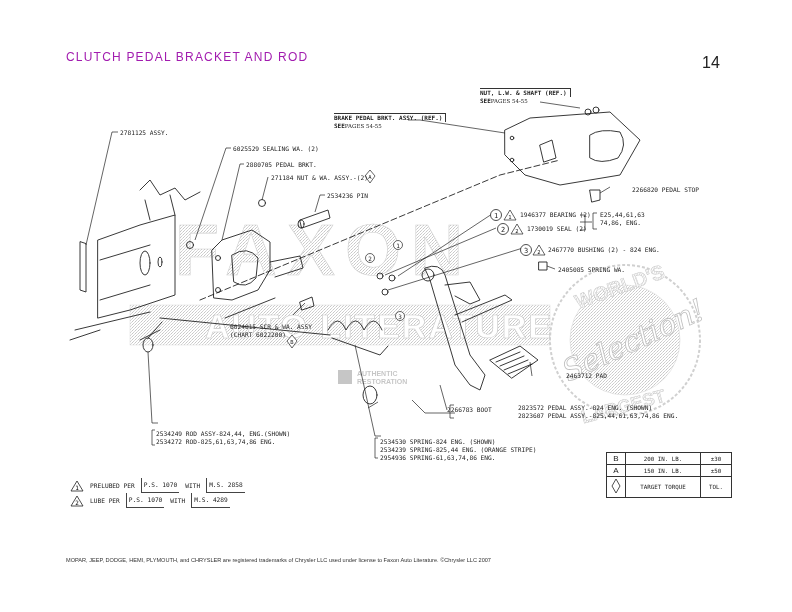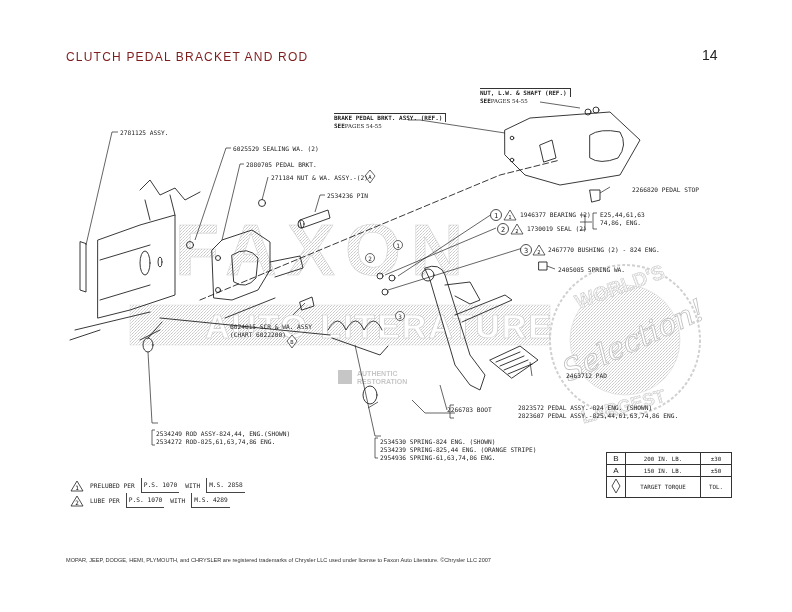--- a/index.html
+++ b/index.html
@@ -6,7 +6,7 @@
   body { width: 792px; height: 612px; position: relative; overflow: hidden;
          font-family: "DejaVu Sans Mono", monospace; color: #1a1a1a; }
   .title { position: absolute; left: 66px; top: 50px; font-family: "Liberation Sans", sans-serif;
-           font-size: 12px; letter-spacing: 1.2px; color: #7f1d1d; }
+           font-size: 12px; letter-spacing: 1.2px; color: #a21caf; }
   .page-num { position: absolute; left: 702px; top: 47px; font-family: "Liberation Sans", sans-serif;
               font-size: 14px; color: #222; }
   svg.drawing { position: absolute; left: 0; top: 0; }

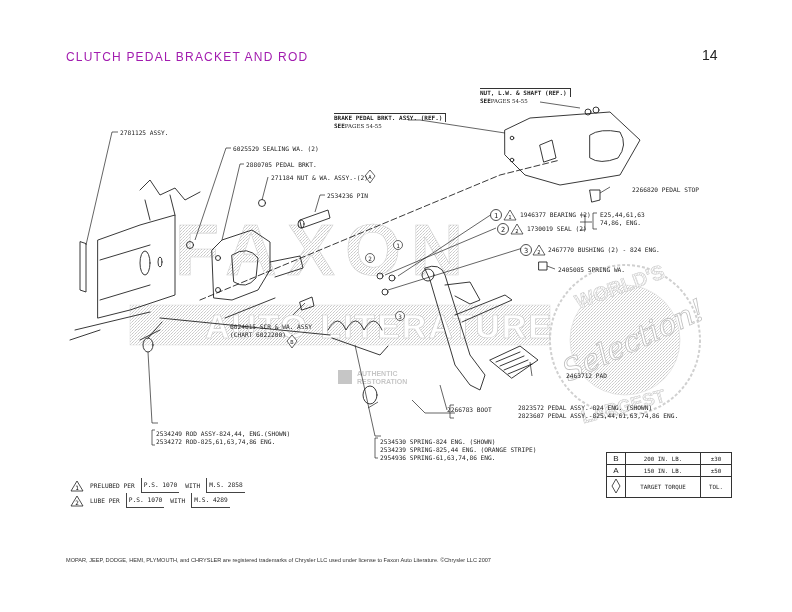--- a/index.html
+++ b/index.html
@@ -7,8 +7,8 @@
          font-family: "DejaVu Sans Mono", monospace; color: #1a1a1a; }
   .title { position: absolute; left: 66px; top: 50px; font-family: "Liberation Sans", sans-serif;
            font-size: 12px; letter-spacing: 1.2px; color: #a21caf; }
-  .page-num { position: absolute; left: 702px; top: 47px; font-family: "Liberation Sans", sans-serif;
-              font-size: 14px; color: #222; }
+  .page-num { position: absolute; left: 702px; top: 54px; font-family: "Liberation Sans", sans-serif;
+              font-size: 16px; color: #222; }
   svg.drawing { position: absolute; left: 0; top: 0; }
   .lbl { position: absolute; font-family: "DejaVu Sans Mono", monospace; font-size: 6.2px;
          color: #222; white-space: nowrap; line-height: 7.5px; }

